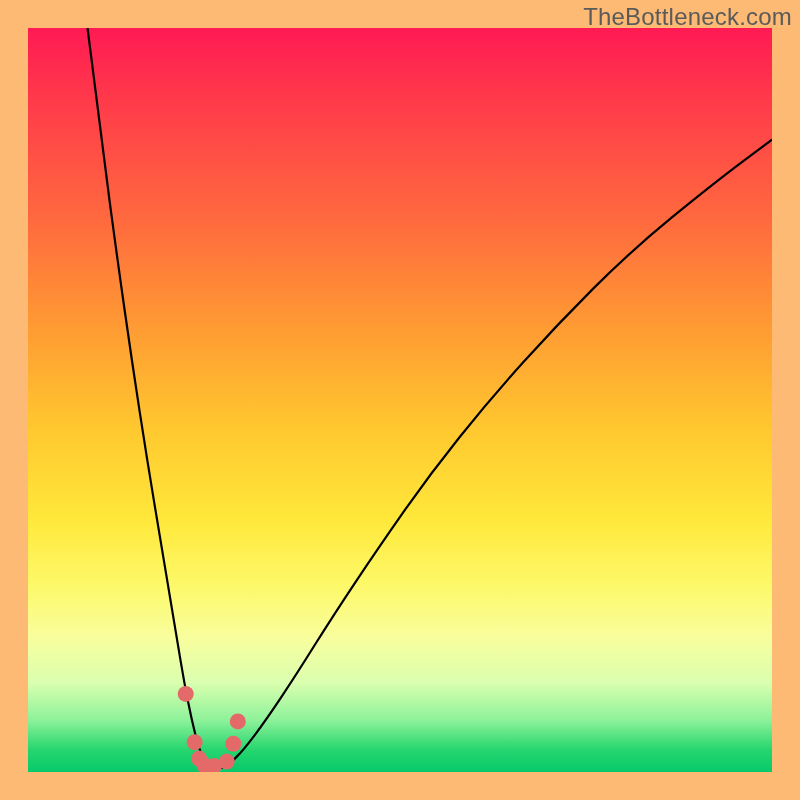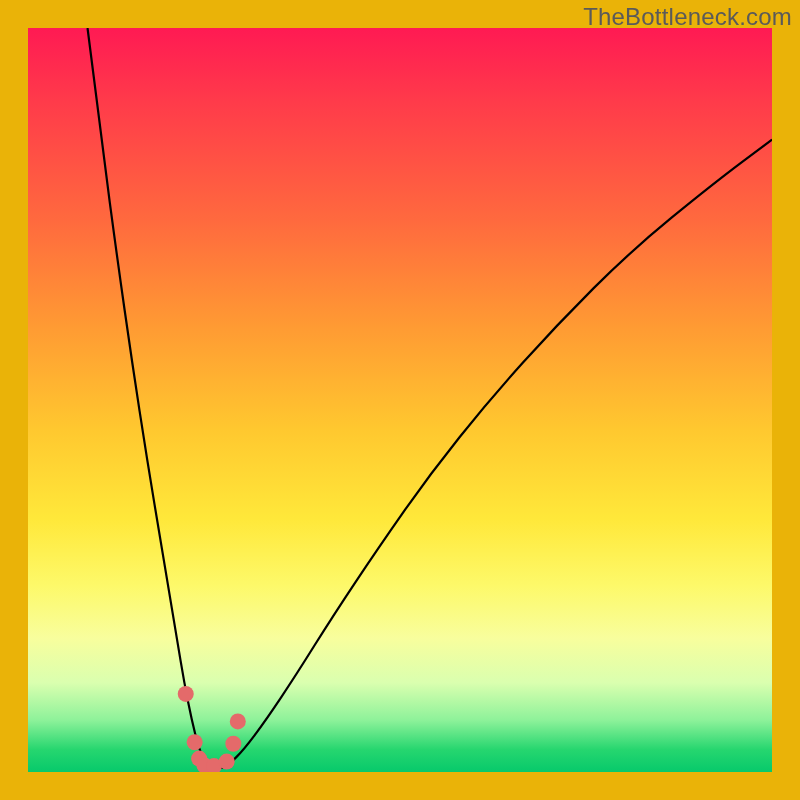--- a/index.html
+++ b/index.html
@@ -17,7 +17,7 @@
     left: 0;
     width: 800px;
     height: 800px;
-    background: #eab308;
+    background: #fdba74;
   }
   .plot {
     position: absolute;

